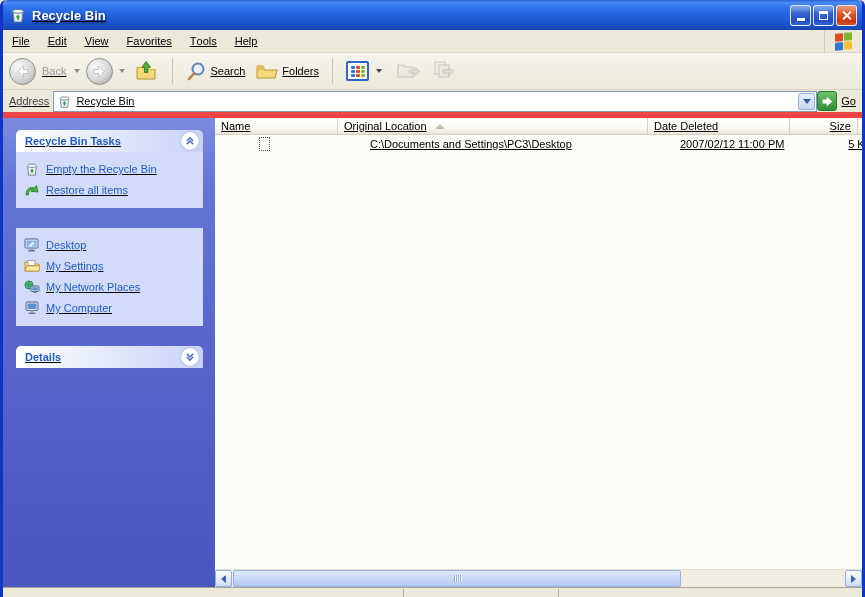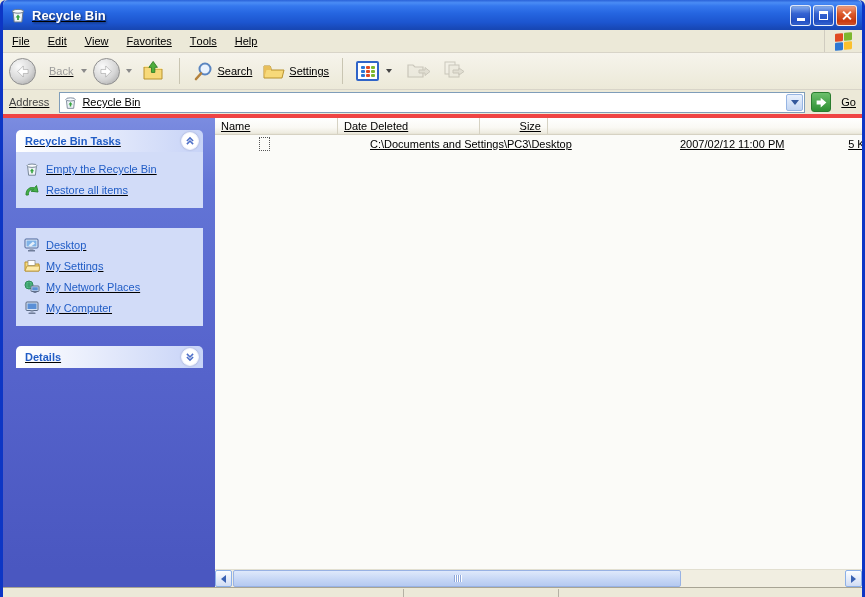--- a/index.html
+++ b/index.html
@@ -81,7 +81,7 @@
     background:linear-gradient(180deg,#f6f4ec,#ece9d8);
     border-bottom:1px solid #d8d4c8;
   }
-  .tool-group { display:flex; align-items:center; gap:11px; }
+  .tool-group { display:flex; align-items:center; gap:4px; }
   .navcircle {
     width:27px; height:27px; border-radius:50%;
     background:radial-gradient(circle at 35% 30%,#fafafa,#d7d7d7 55%,#9f9f9f 100%);

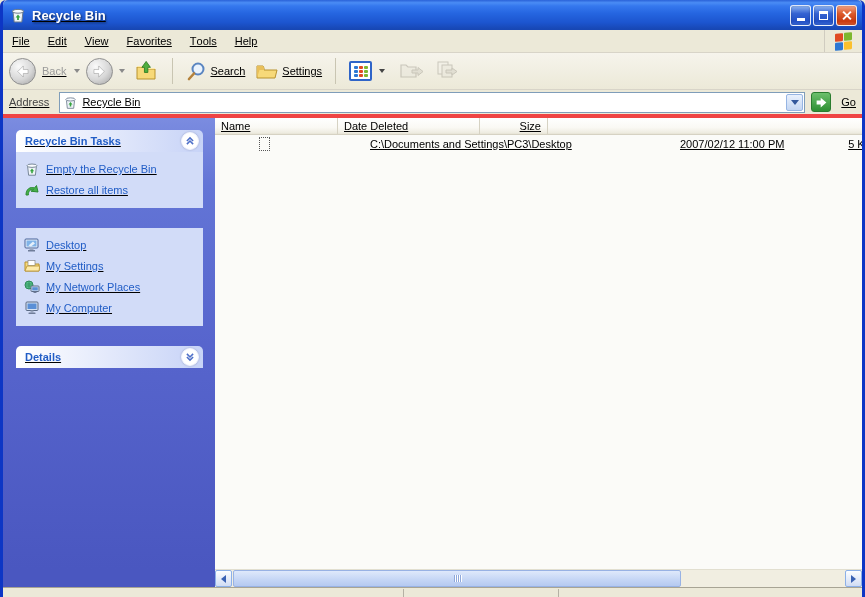--- a/index.html
+++ b/index.html
@@ -330,7 +330,7 @@
           <path d="M1 4 L7 4 L8 6 L8 8 L3.5 8 L1 16 Z" fill="#e8bf5a"></path>
         </svg>
       </span>
-      <span class="lbl">Settings</span>
+      <span class="lbl">Folders</span>
     </span>
     <span class="tool-sep"></span>
     <span class="toolbtn">

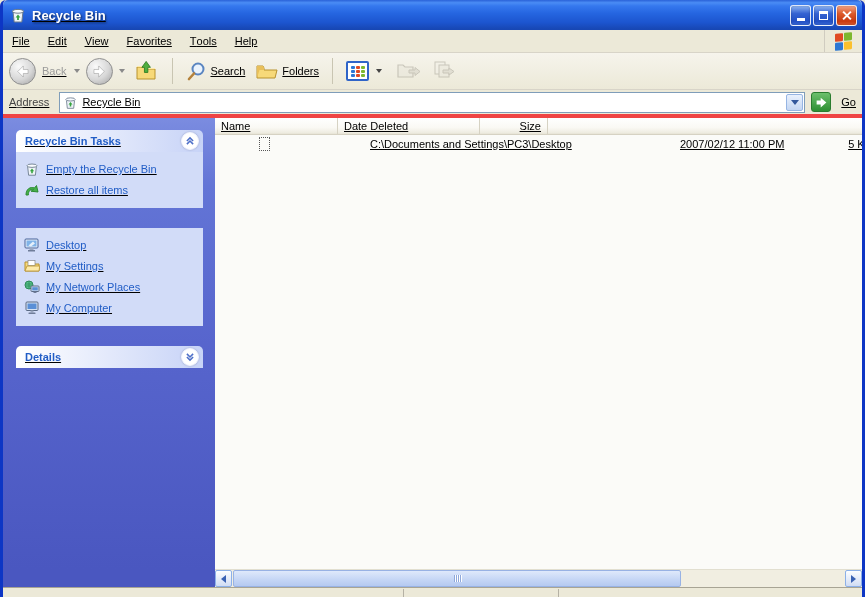--- a/index.html
+++ b/index.html
@@ -109,9 +109,9 @@
   .addressbar {
     height:28px; flex:0 0 28px;
     display:flex; align-items:center;
-    padding:0 6px; gap:6px;
+    padding:0 6px; 
     background:#ece9d8;
-    border-bottom:4px solid #ef4444;
+    border-bottom:6px solid #ef4444;
   }
   .addr-label { color:#444; margin-right:4px; }
   .addr-label u { text-decoration:underline; }

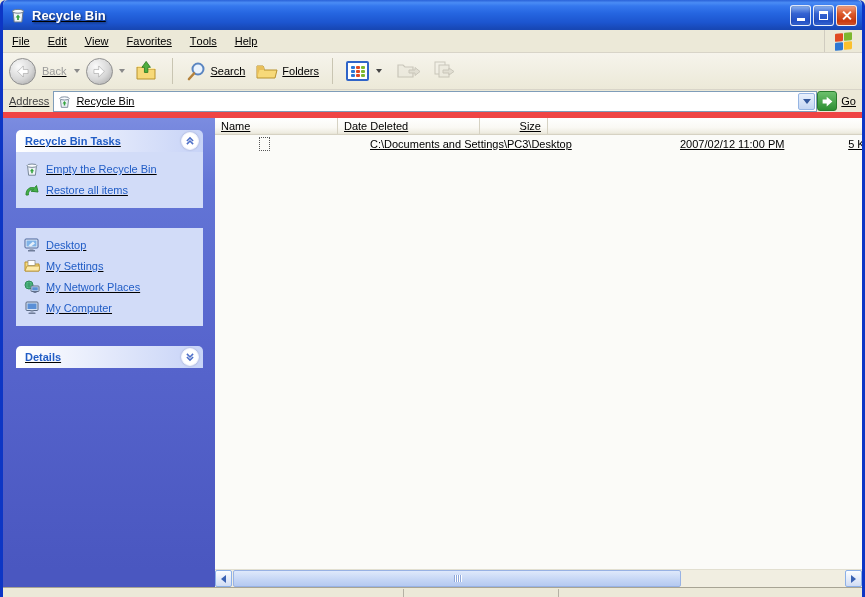--- a/index.html
+++ b/index.html
@@ -494,6 +494,10 @@
         <span class="col-h w-name">
             <span>Name</span>
           </span>
+        <span class="col-h w-loc">
+            <span>Original Location</span>
+            <span class="sort-arrow"></span>
+          </span>
         <span class="col-h w-date">
             <span>Date Deleted</span>
           </span>

